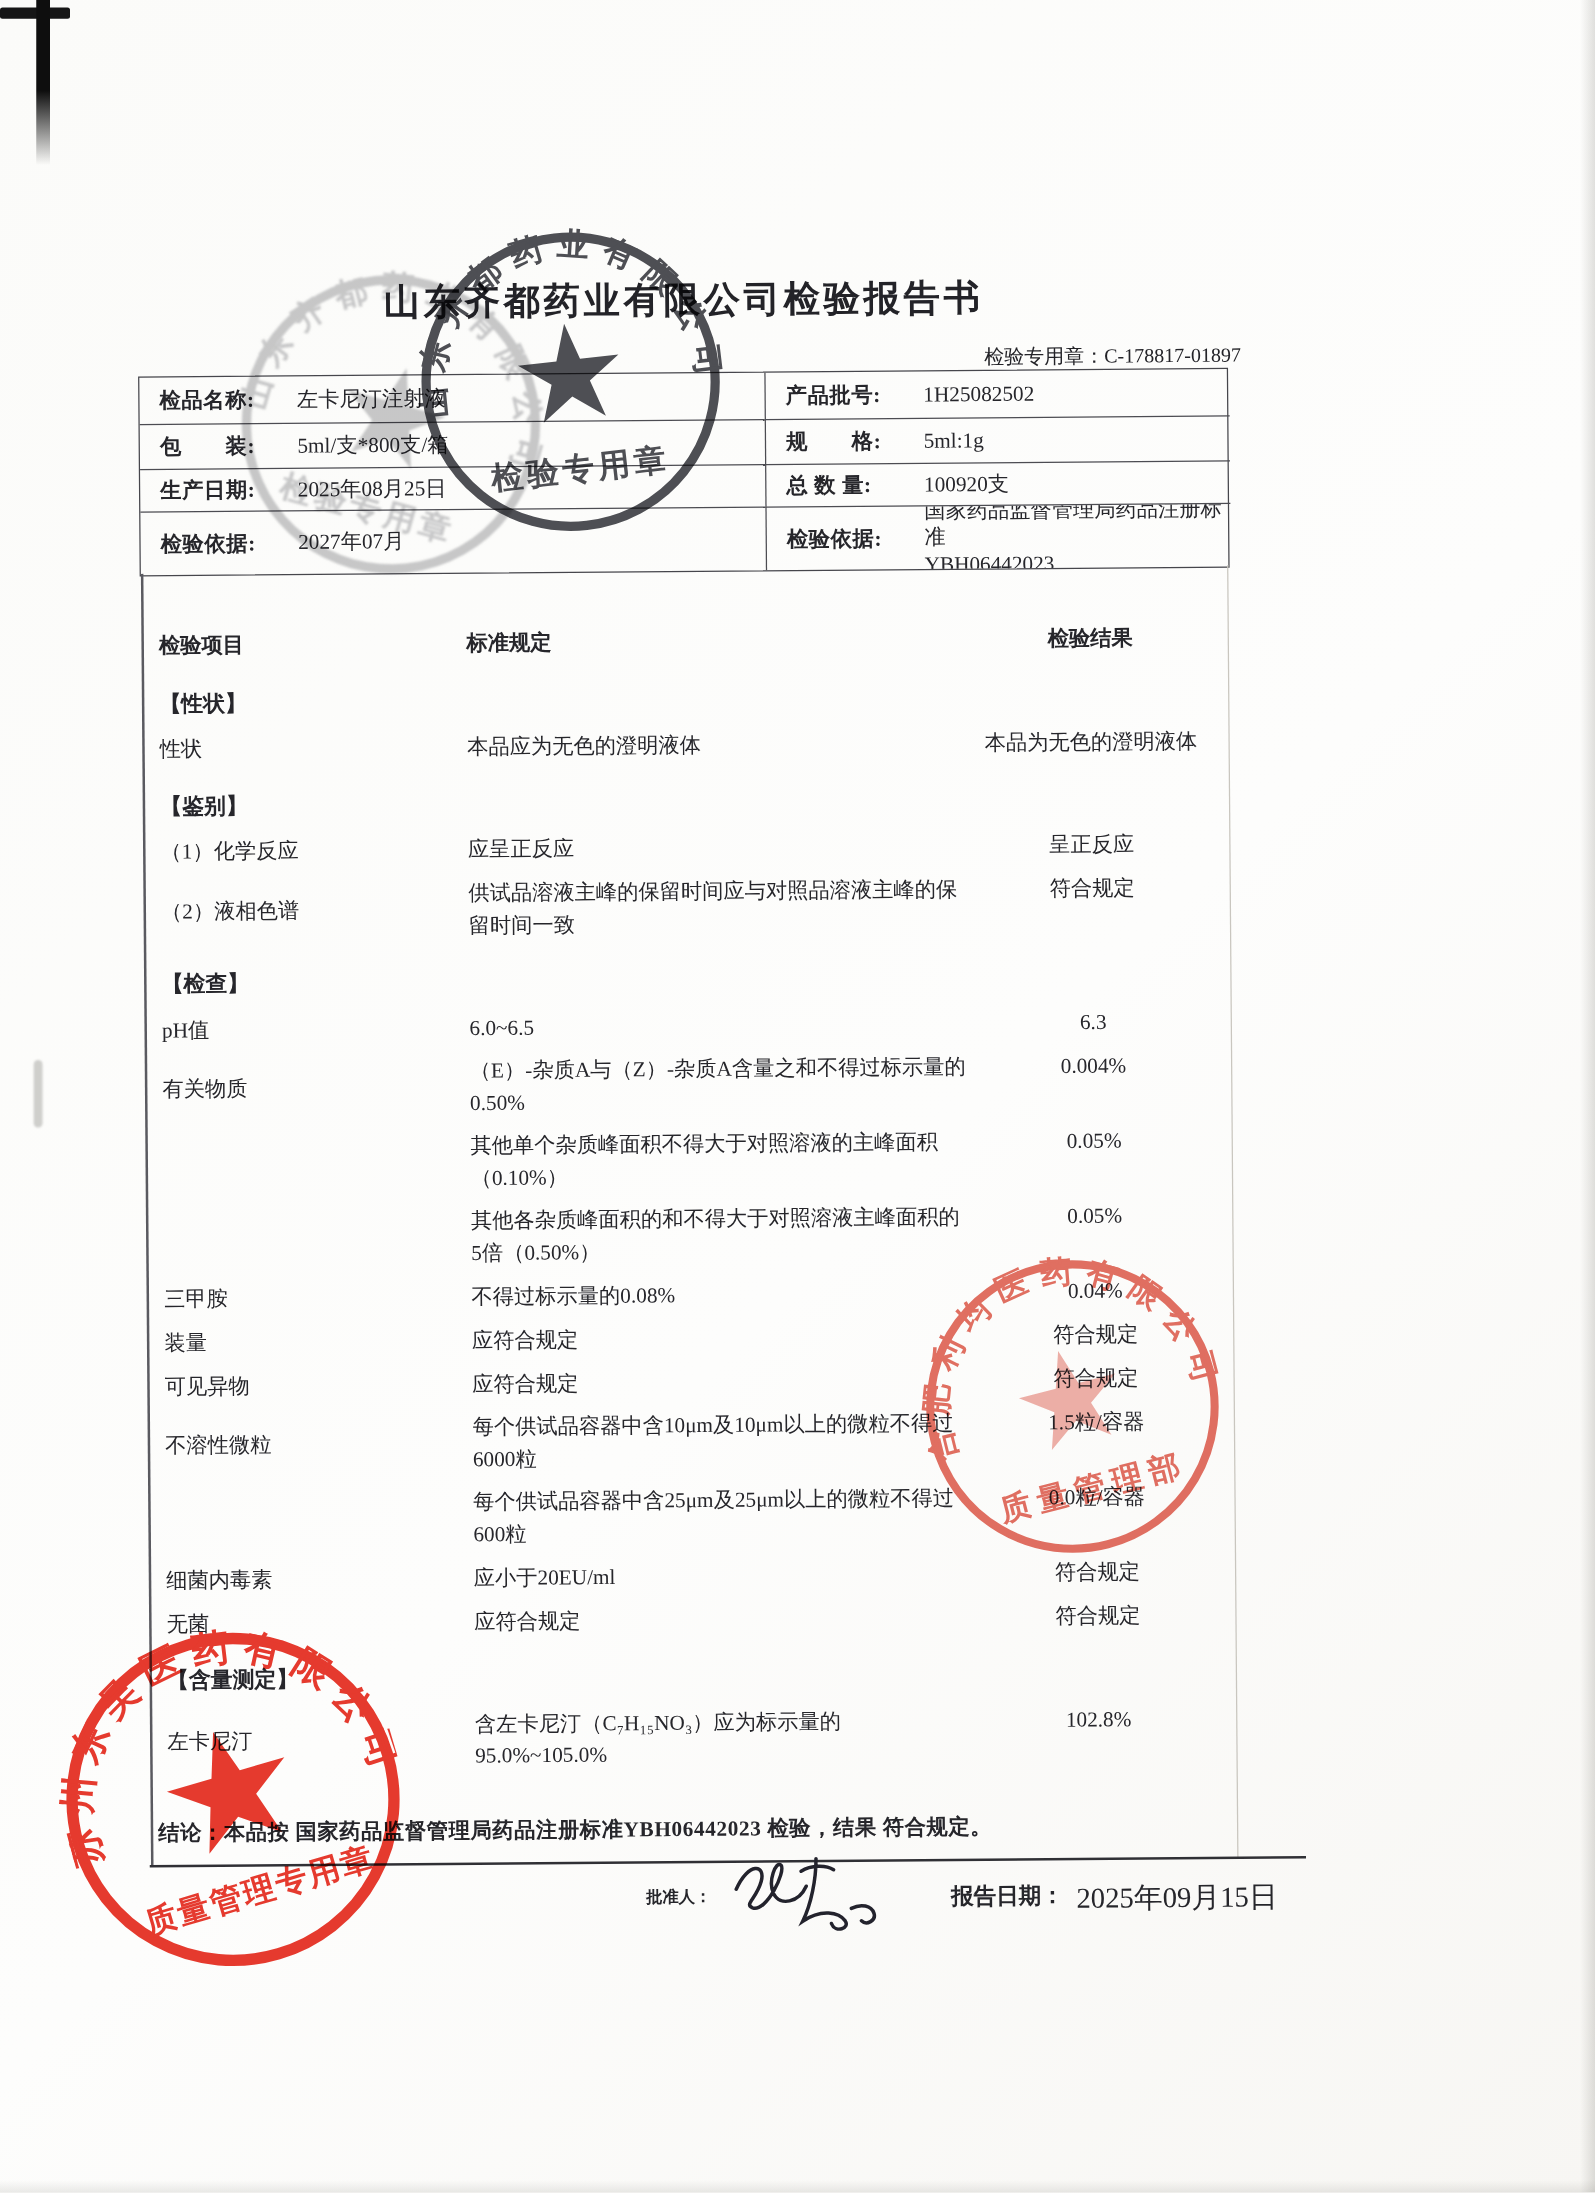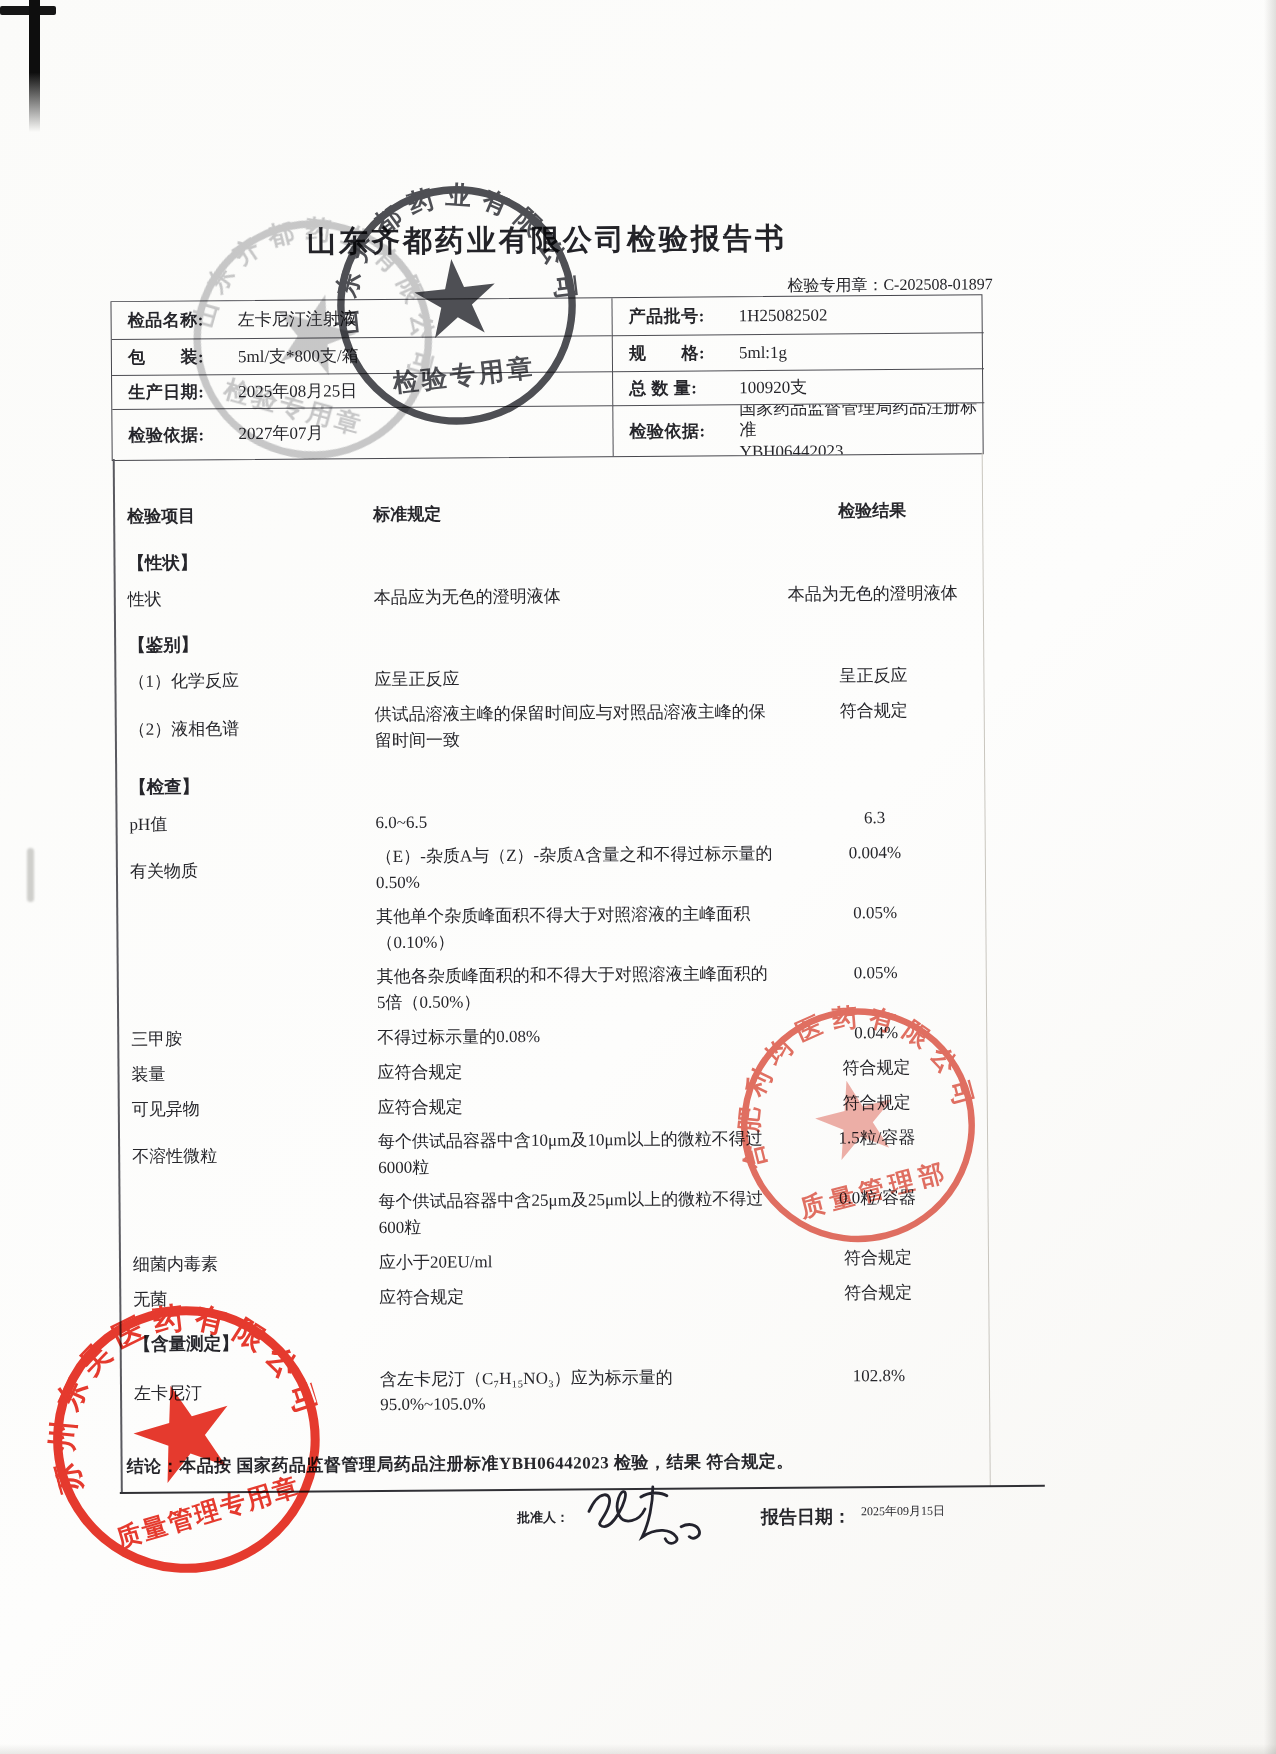--- a/index.html
+++ b/index.html
@@ -71,7 +71,7 @@
     <div class="title">山东齐都药业有限公司检验报告书</div>
 
     <div class="report-no">
-      <span>检验专用章：</span><span>C-202508-01897</span>
+      <span>检验专用章：</span><span>C-178817-01897</span>
     </div>
 
     <div class="htable">

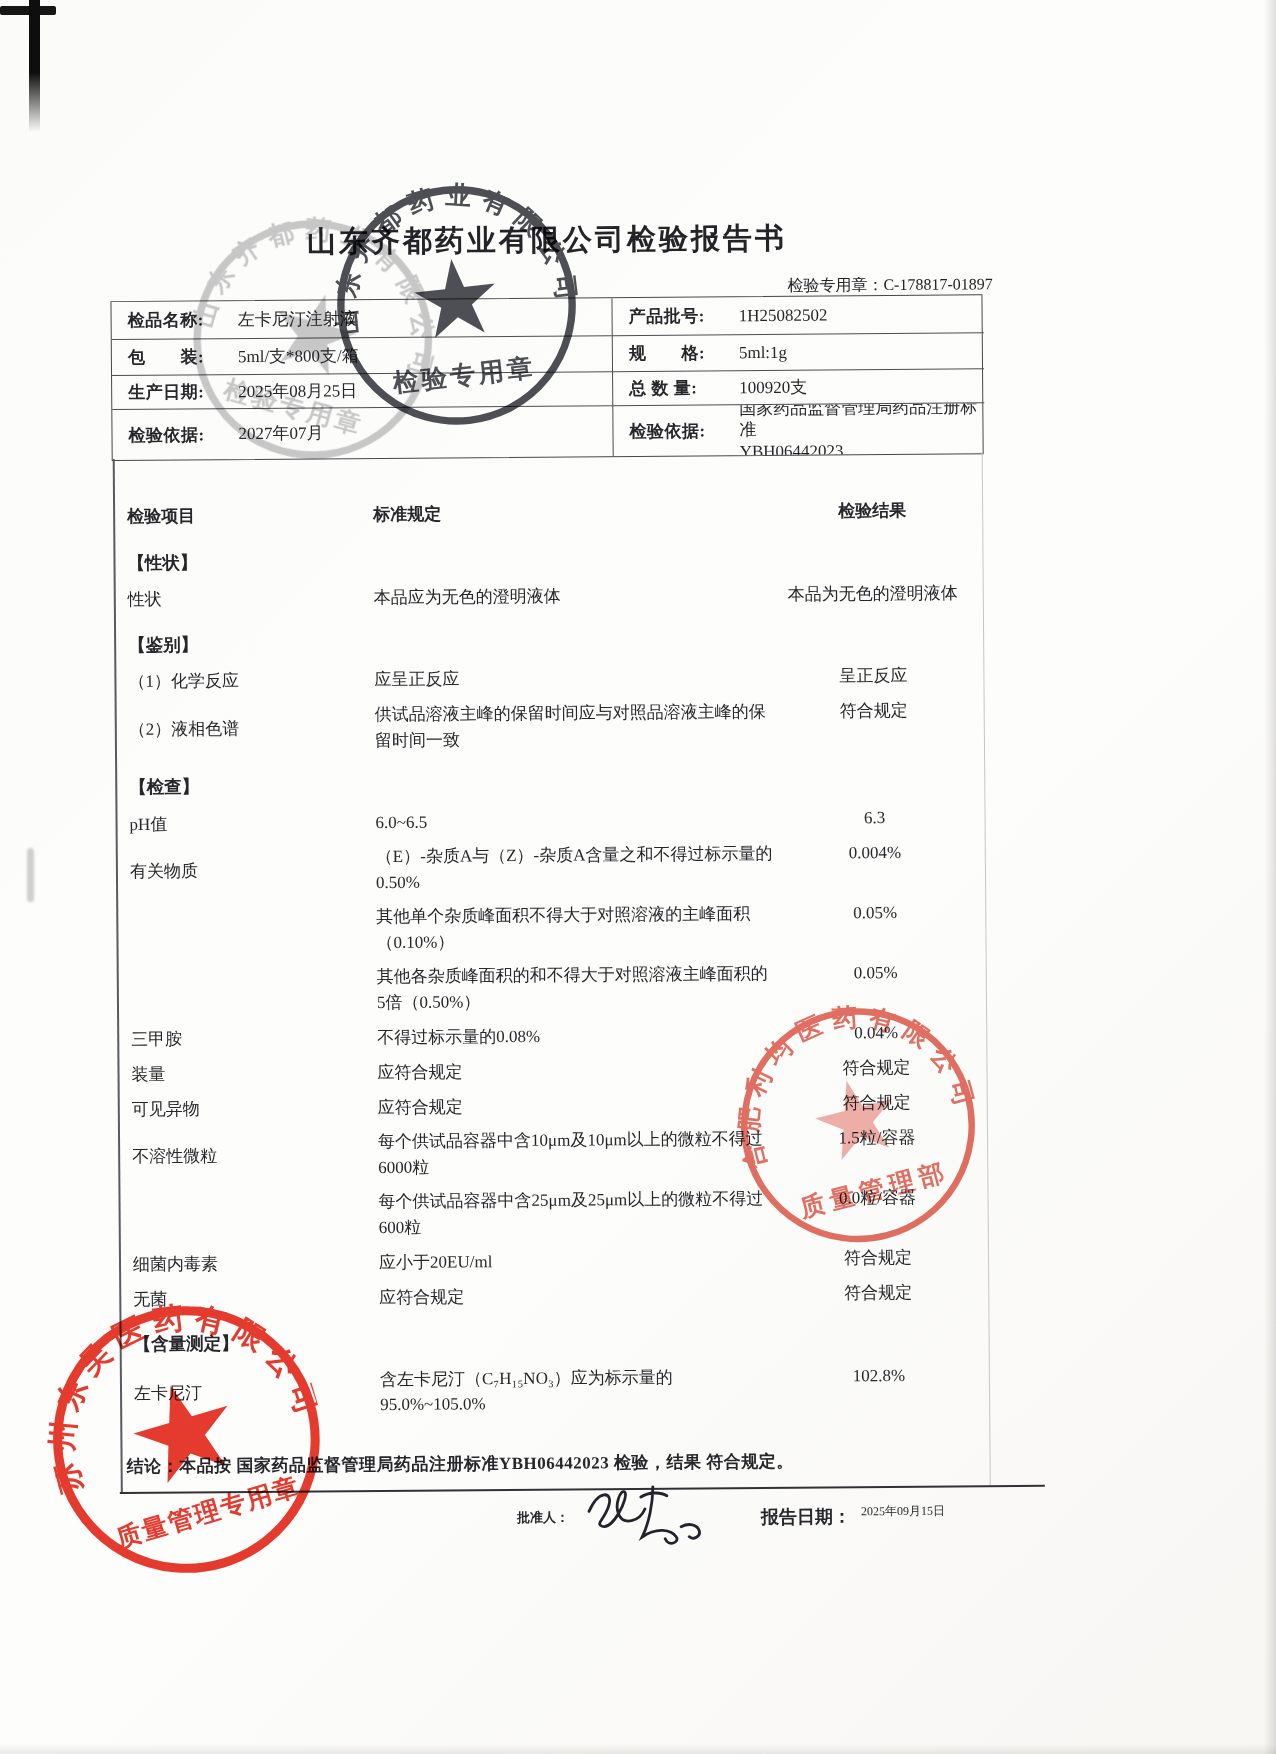--- a/index.html
+++ b/index.html
@@ -52,7 +52,7 @@
   .approver-label{position:absolute;left:512px;top:1508px;font-size:13px;font-weight:bold;}
   .signature{position:absolute;left:578px;top:1477px;}
   .date-label{position:absolute;left:756px;top:1506px;font-size:18px;font-weight:bold;}
-  .date-value{position:absolute;left:856px;top:1505px;font-size:12px;}
+  .date-value{position:absolute;left:856px;top:1505px;font-size:23px;}
 
   
   .stamp{position:absolute;mix-blend-mode:multiply;pointer-events:none;}

